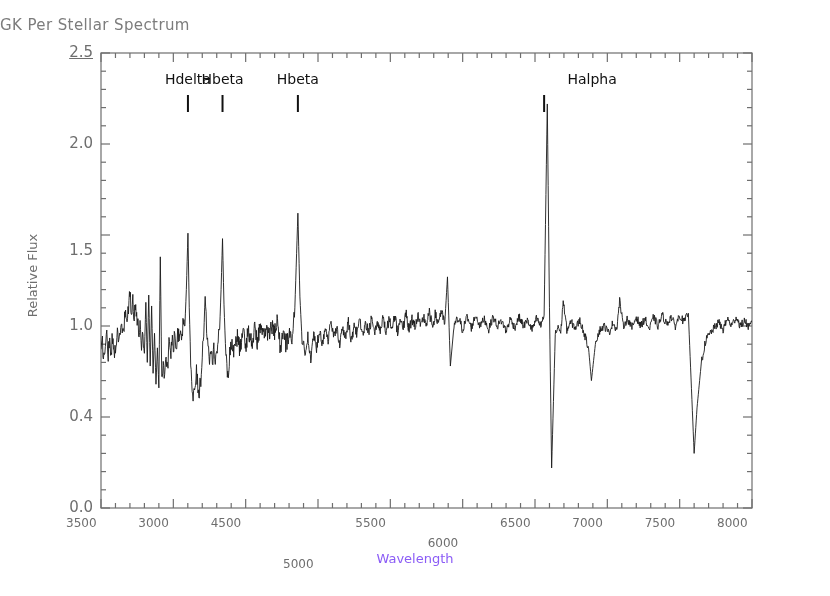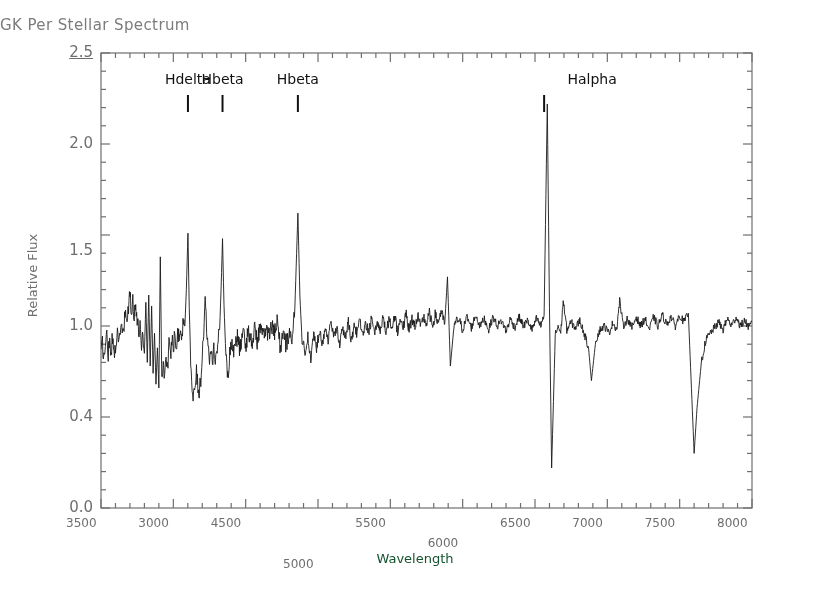--- a/index.html
+++ b/index.html
@@ -41,7 +41,7 @@
     width: 830px;
     text-align: center;
     font-size: 13px;
-    color: #14532d;
+    color: #8b5cf6;
     font-family: "DejaVu Sans", sans-serif;
   }
   .axis-label-y {

